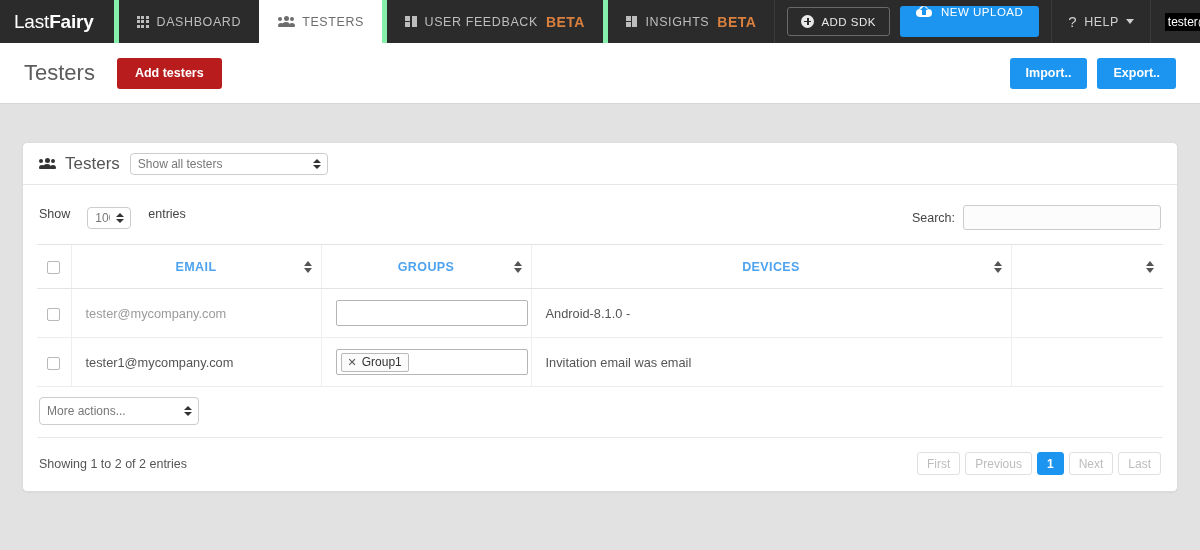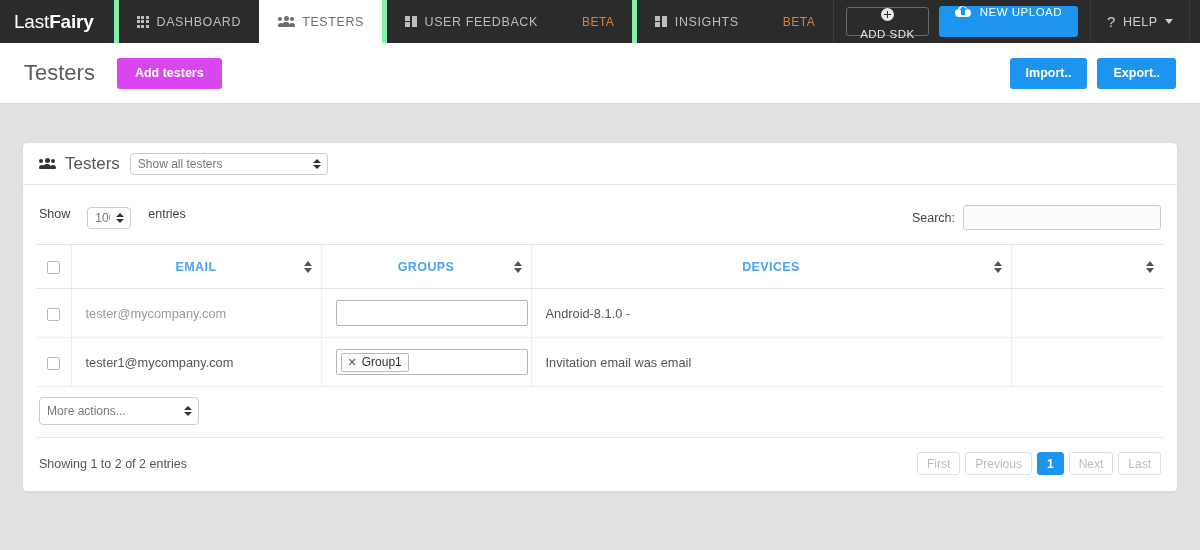--- a/index.html
+++ b/index.html
@@ -54,10 +54,9 @@
   }
   .navitem .beta {
     color: #d9803f;
-    font-size: 12px;
-    font-weight: 400;
+    font-size: 14px;
+    font-weight: 700;
     letter-spacing: 0.5px;
-    margin-left: 36px;
   }
 
   

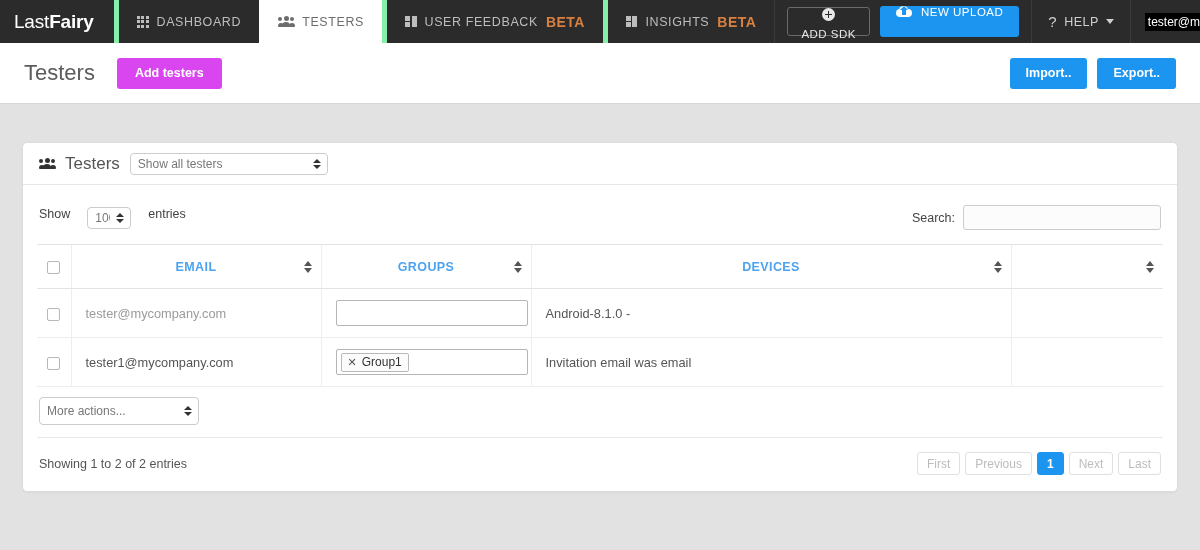--- a/index.html
+++ b/index.html
@@ -111,7 +111,7 @@
     height: 29px; padding: 0 13px;
     border: 1px solid #6a6a6a; border-radius: 3px;
     color: #e8e8e8; font-size: 11.5px; letter-spacing: 0.5px;
-    background: transparent; cursor: pointer; white-space: nowrap; flex-direction: column;
+    background: transparent; cursor: pointer; white-space: nowrap;
   }
   .ico-pluscirc {
     width: 13px; height: 13px; border-radius: 50%;

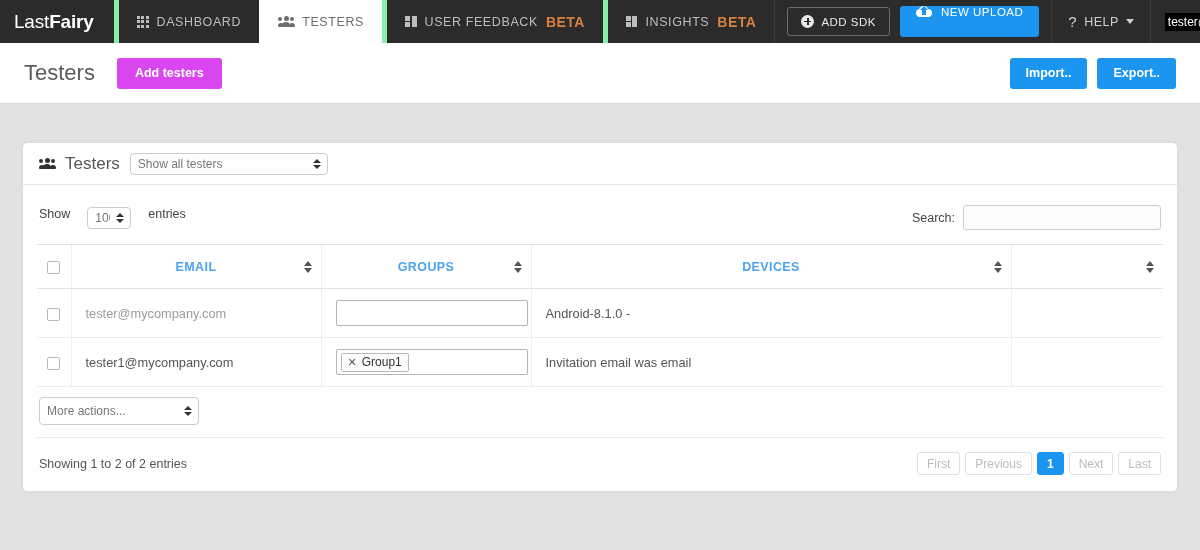--- a/index.html
+++ b/index.html
@@ -182,7 +182,7 @@
     margin-right: 22px; white-space: nowrap;
   }
   .btn-addtesters {
-    background: #d946ef; color: #fff; border: none; border-radius: 3px;
+    background: #b91c1c; color: #fff; border: none; border-radius: 3px;
     height: 31px; padding: 0 18px; font-size: 12.5px; font-weight: 700;
     cursor: pointer; white-space: nowrap;
     font-family: "Liberation Sans", sans-serif;

